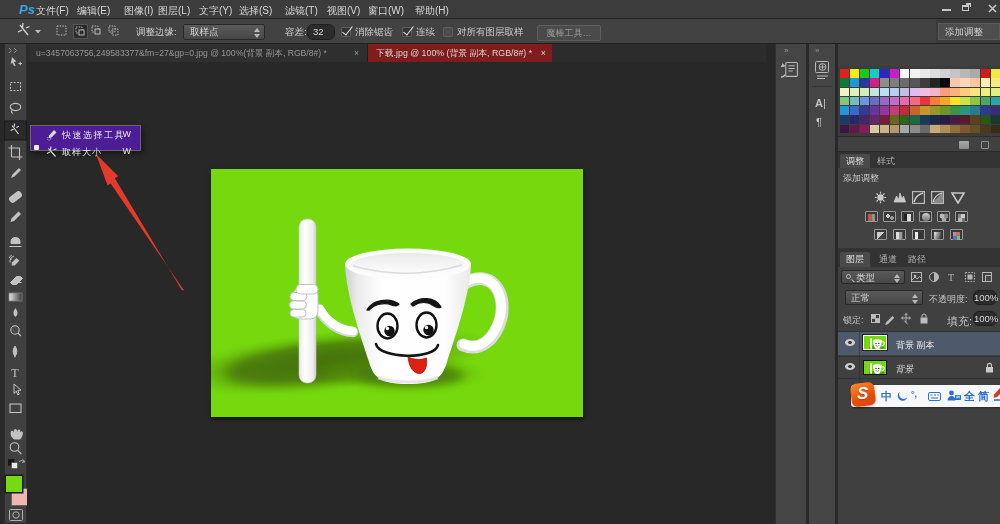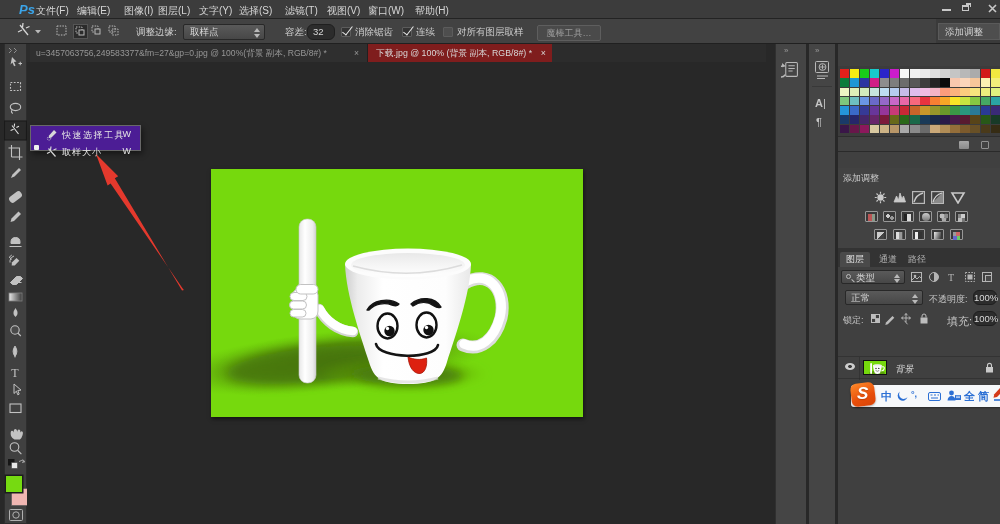--- a/index.html
+++ b/index.html
@@ -401,6 +401,10 @@
      <span style="position:absolute;right:11px;top:4px;width:8px;height:8px;border:1px solid #909090;border-radius:1px"></span>
   </div>
 
+  <div class="abs ptabs" style="left:0;top:108px;height:16px">
+    <span class="ptab act" style="left:2px;top:2px;line-height:14px">调整</span>
+    <span class="ptab" style="left:33px;top:2px;line-height:14px">样式</span>
+  </div>
   <div class="abs" style="left:0;top:124px;width:162px;height:80px;background:#424242">
     <div style="position:absolute;left:5px;top:4px;font-size:9px;color:#cccccc">添加调整</div>
     <div id="adjr1" class="abs" style="left:36px;top:22px"><svg width="92" height="13" viewBox="0 0 92 13">

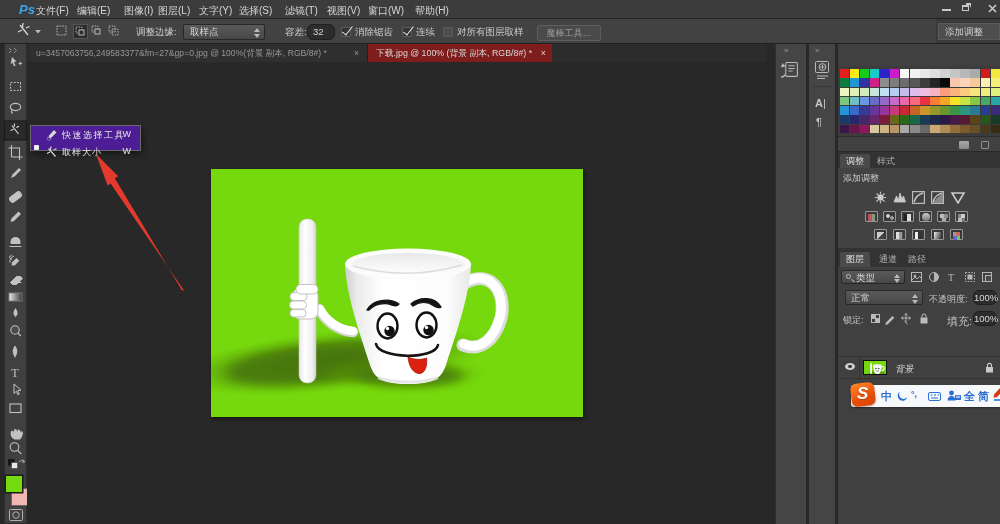--- a/index.html
+++ b/index.html
@@ -508,6 +508,23 @@
     <div style="position:absolute;left:109px;top:47px;font-size:11px;color:#c6c6c6">填充:</div>
     <div class="obox" style="position:absolute;left:135px;top:44px;width:24px;height:15px;line-height:14px;text-align:center">100%</div>
 
+    <div style="position:absolute;left:0;top:64px;width:162px;height:24px;background:#4e5a6b;border-top:1px solid #333">
+      <i style="position:absolute;left:21px;top:0;width:1px;height:24px;background:rgba(40,40,40,.5)"></i>
+      <span class="eye" style="left:7px;top:7px"></span>
+      <span class="lthumb" style="position:absolute;left:25px;top:3px;border:1px solid #fff;outline:1px solid #222">
+          <svg width="24" height="15" viewBox="0 0 24 15" style="position:absolute;left:0;top:0">
+            <ellipse cx="13" cy="12" rx="8" ry="2.2" fill="#4a7a09" opacity="0.6"></ellipse>
+            <rect x="6.2" y="2" width="1.8" height="11" rx="0.9" fill="#fff"></rect>
+            <path d="M9,4.5 C9,3.9 11,3.4 13.4,3.4 C15.8,3.4 17.8,3.9 17.8,4.5 C17.6,7.5 16.6,10.6 16.2,11.6 C15.8,12.7 15.3,13 13.4,13 C11.5,13 11,12.7 10.6,11.6 C10.2,10.6 9.2,7.5 9,4.5 Z" fill="#fdfdfd"></path>
+            <ellipse cx="13.4" cy="4.5" rx="4.4" ry="1.1" fill="#f0f0f0"></ellipse>
+            <path d="M17.6,6 q3,-1 2.6,1.6 q-0.3,2 -2.8,2.4" fill="none" stroke="#fff" stroke-width="1.1"></path>
+            <circle cx="12" cy="7.5" r="0.7" fill="#222"></circle>
+            <circle cx="14.8" cy="7.4" r="0.7" fill="#222"></circle>
+            <path d="M11.6,9.5 q1.8,1.5 3.6,0" fill="none" stroke="#222" stroke-width="0.5"></path>
+          </svg>
+        </span>
+      <span style="position:absolute;left:58px;top:7px;font-size:9px;color:#eaeaea">背景 副本</span>
+    </div>
     <div style="position:absolute;left:0;top:89px;width:162px;height:23px;background:#404040;border-top:1px solid #333;border-bottom:1px solid #333">
       <i style="position:absolute;left:21px;top:0;width:1px;height:23px;background:rgba(40,40,40,.5)"></i>
       <span class="eye" style="left:7px;top:6px"></span>

